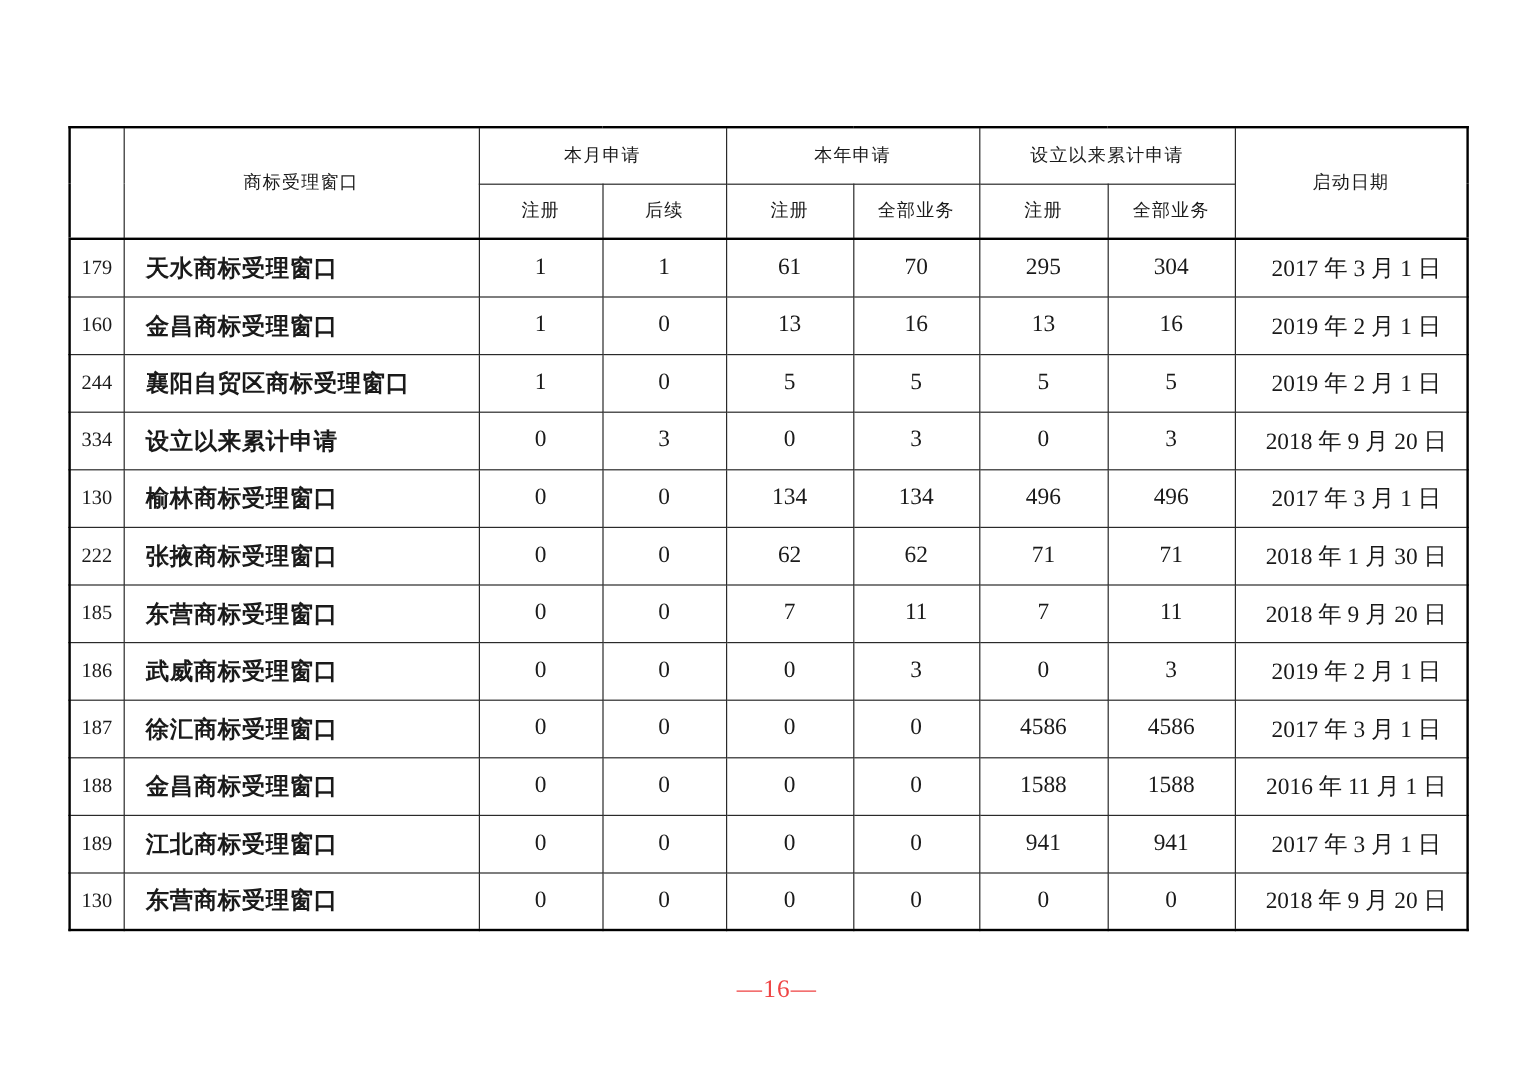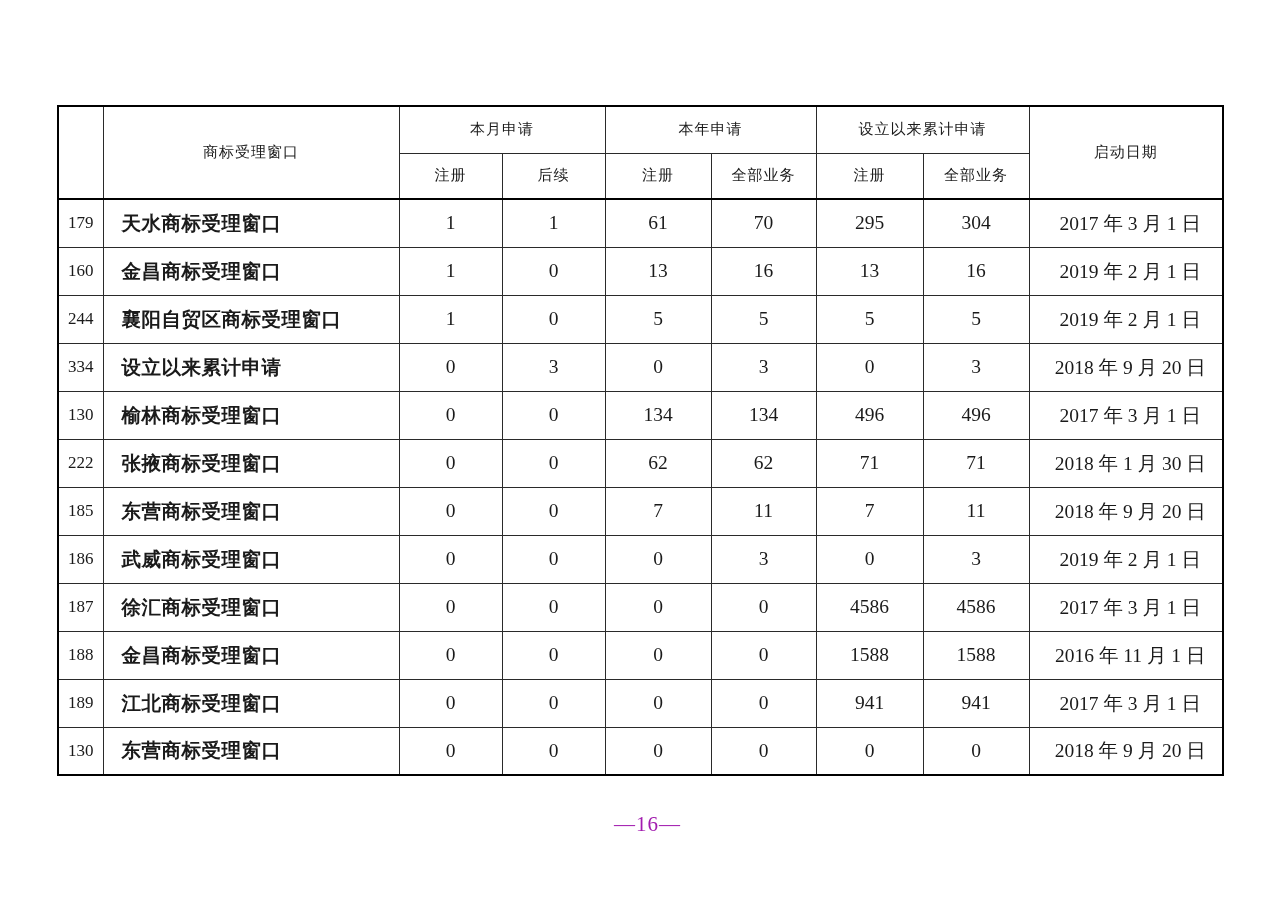--- a/index.html
+++ b/index.html
@@ -60,7 +60,7 @@
     top: 812px;
     text-align: center;
     font-size: 21px;
-    color: #a21caf;
+    color: #ef4444;
     letter-spacing: 1px;
   }
 </style>

